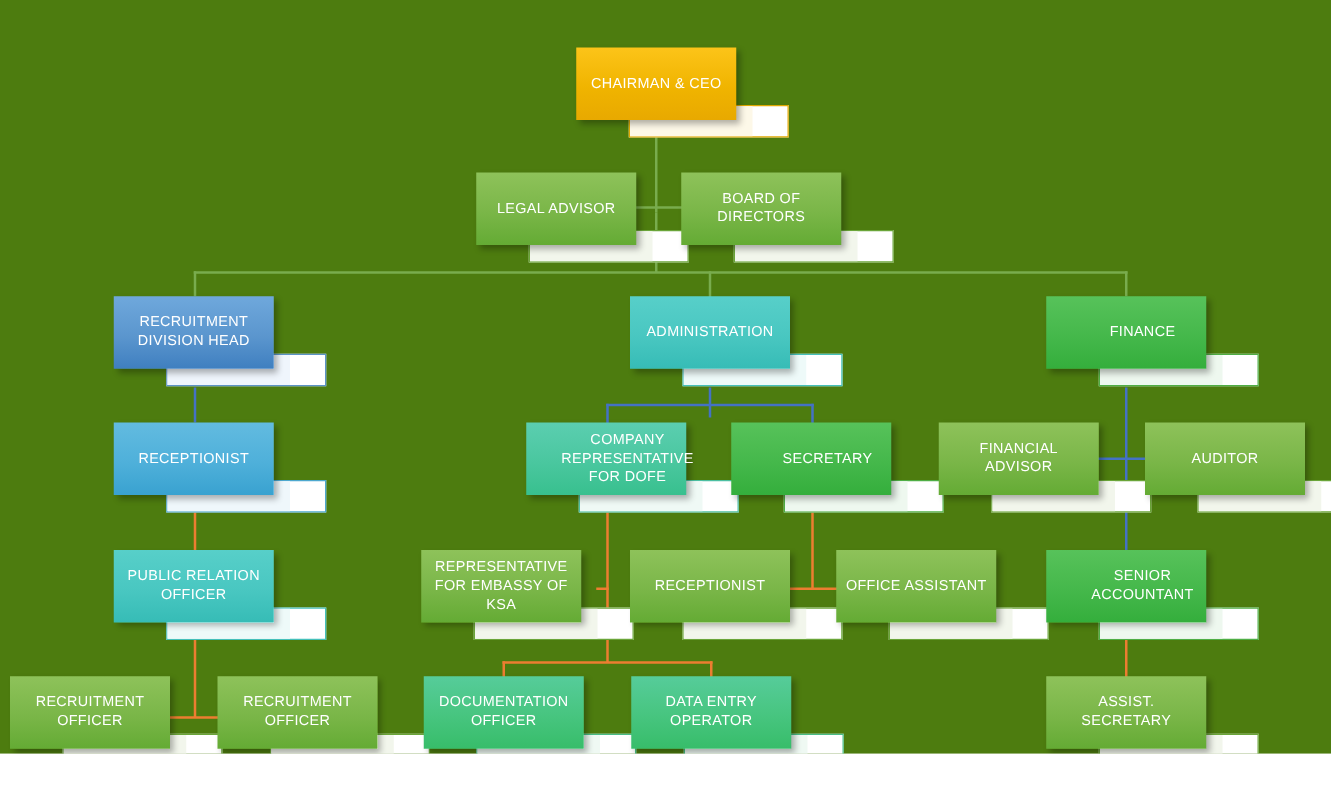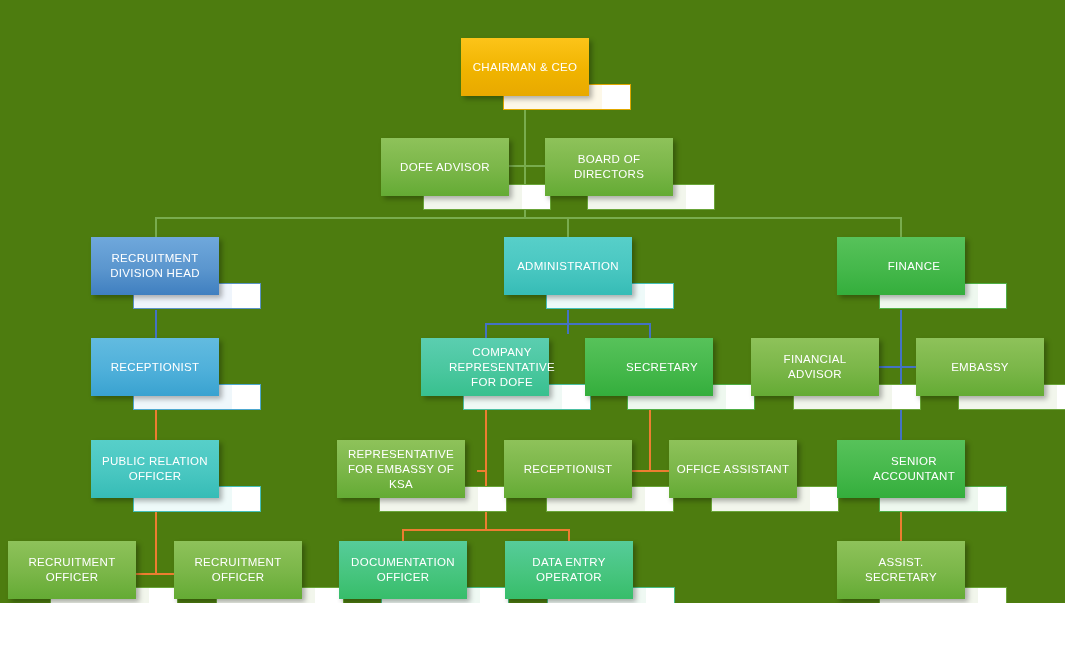--- a/index.html
+++ b/index.html
@@ -153,7 +153,7 @@
 
   <div class="node v-green" style="left:381px; top:138px; width:128px;">
     <div class="slot"></div>
-    <div class="plate">DOFE  ADVISOR</div>
+    <div class="plate">LEGAL  ADVISOR</div>
   </div>
   <div class="node v-green" style="left:545px; top:138px; width:128px;">
     <div class="slot"></div>

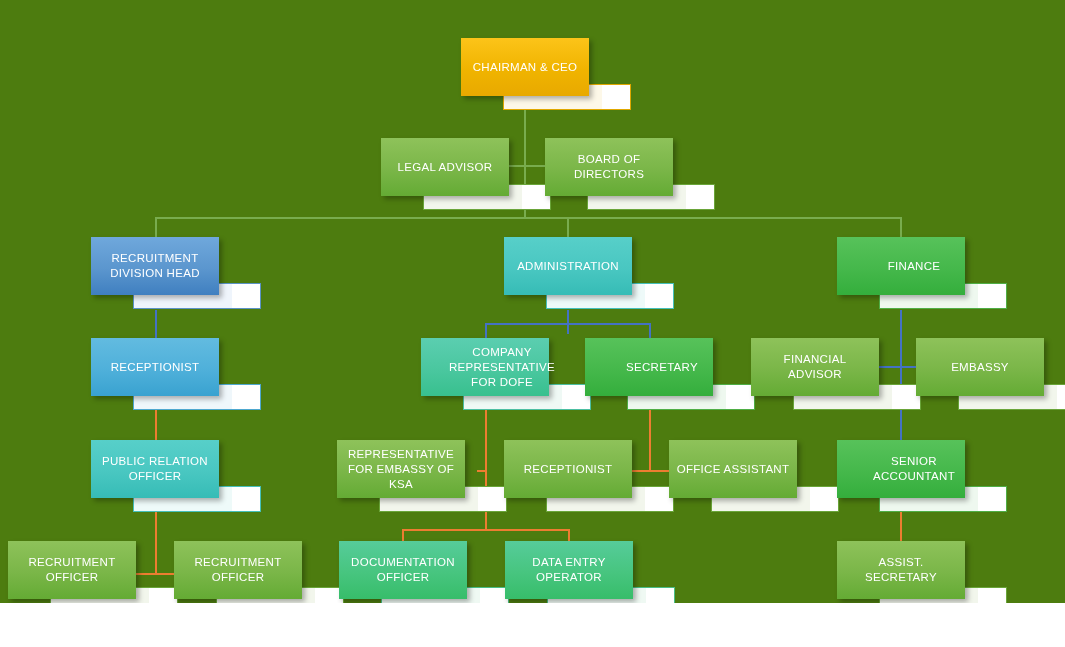--- a/index.html
+++ b/index.html
@@ -191,7 +191,7 @@
   </div>
   <div class="node v-green" style="left:916px; top:338px; width:128px;">
     <div class="slot"></div>
-    <div class="plate">EMBASSY</div>
+    <div class="plate">AUDITOR</div>
   </div>
 
   <div class="node v-teal" style="left:91px; top:440px; width:128px;">

